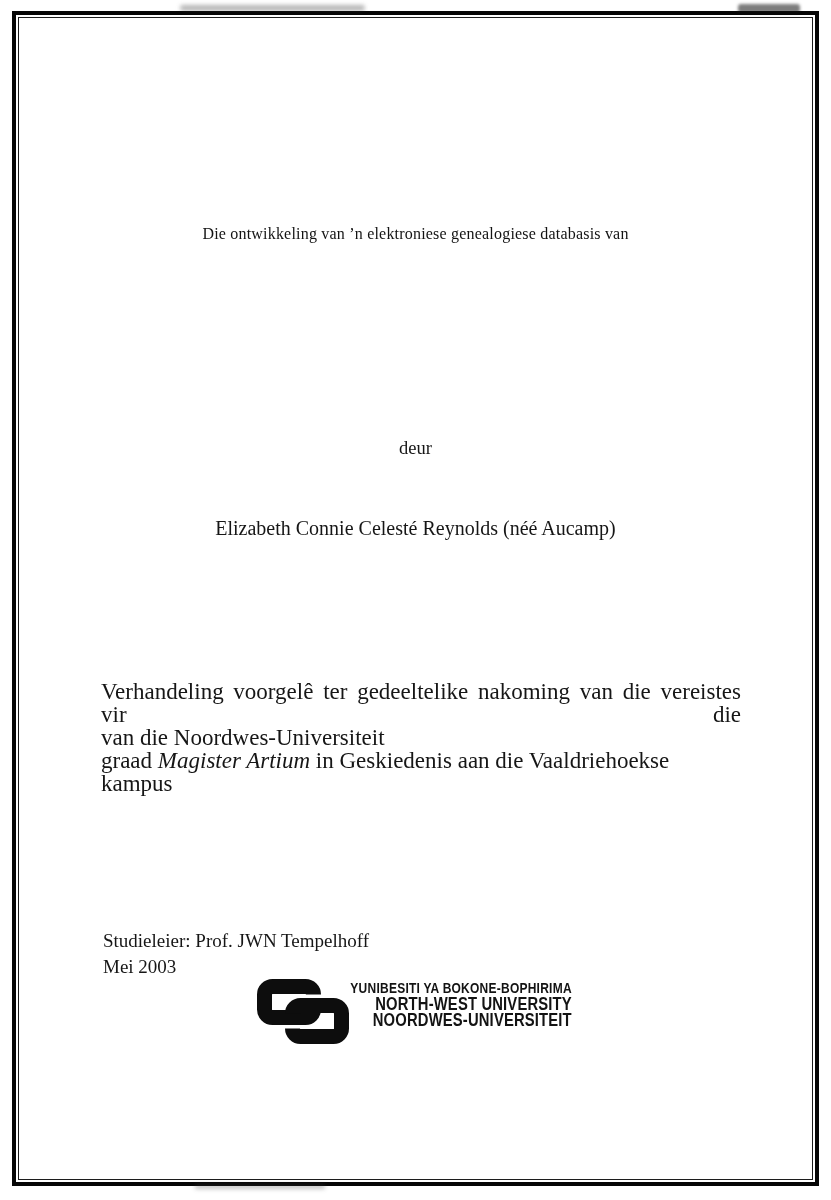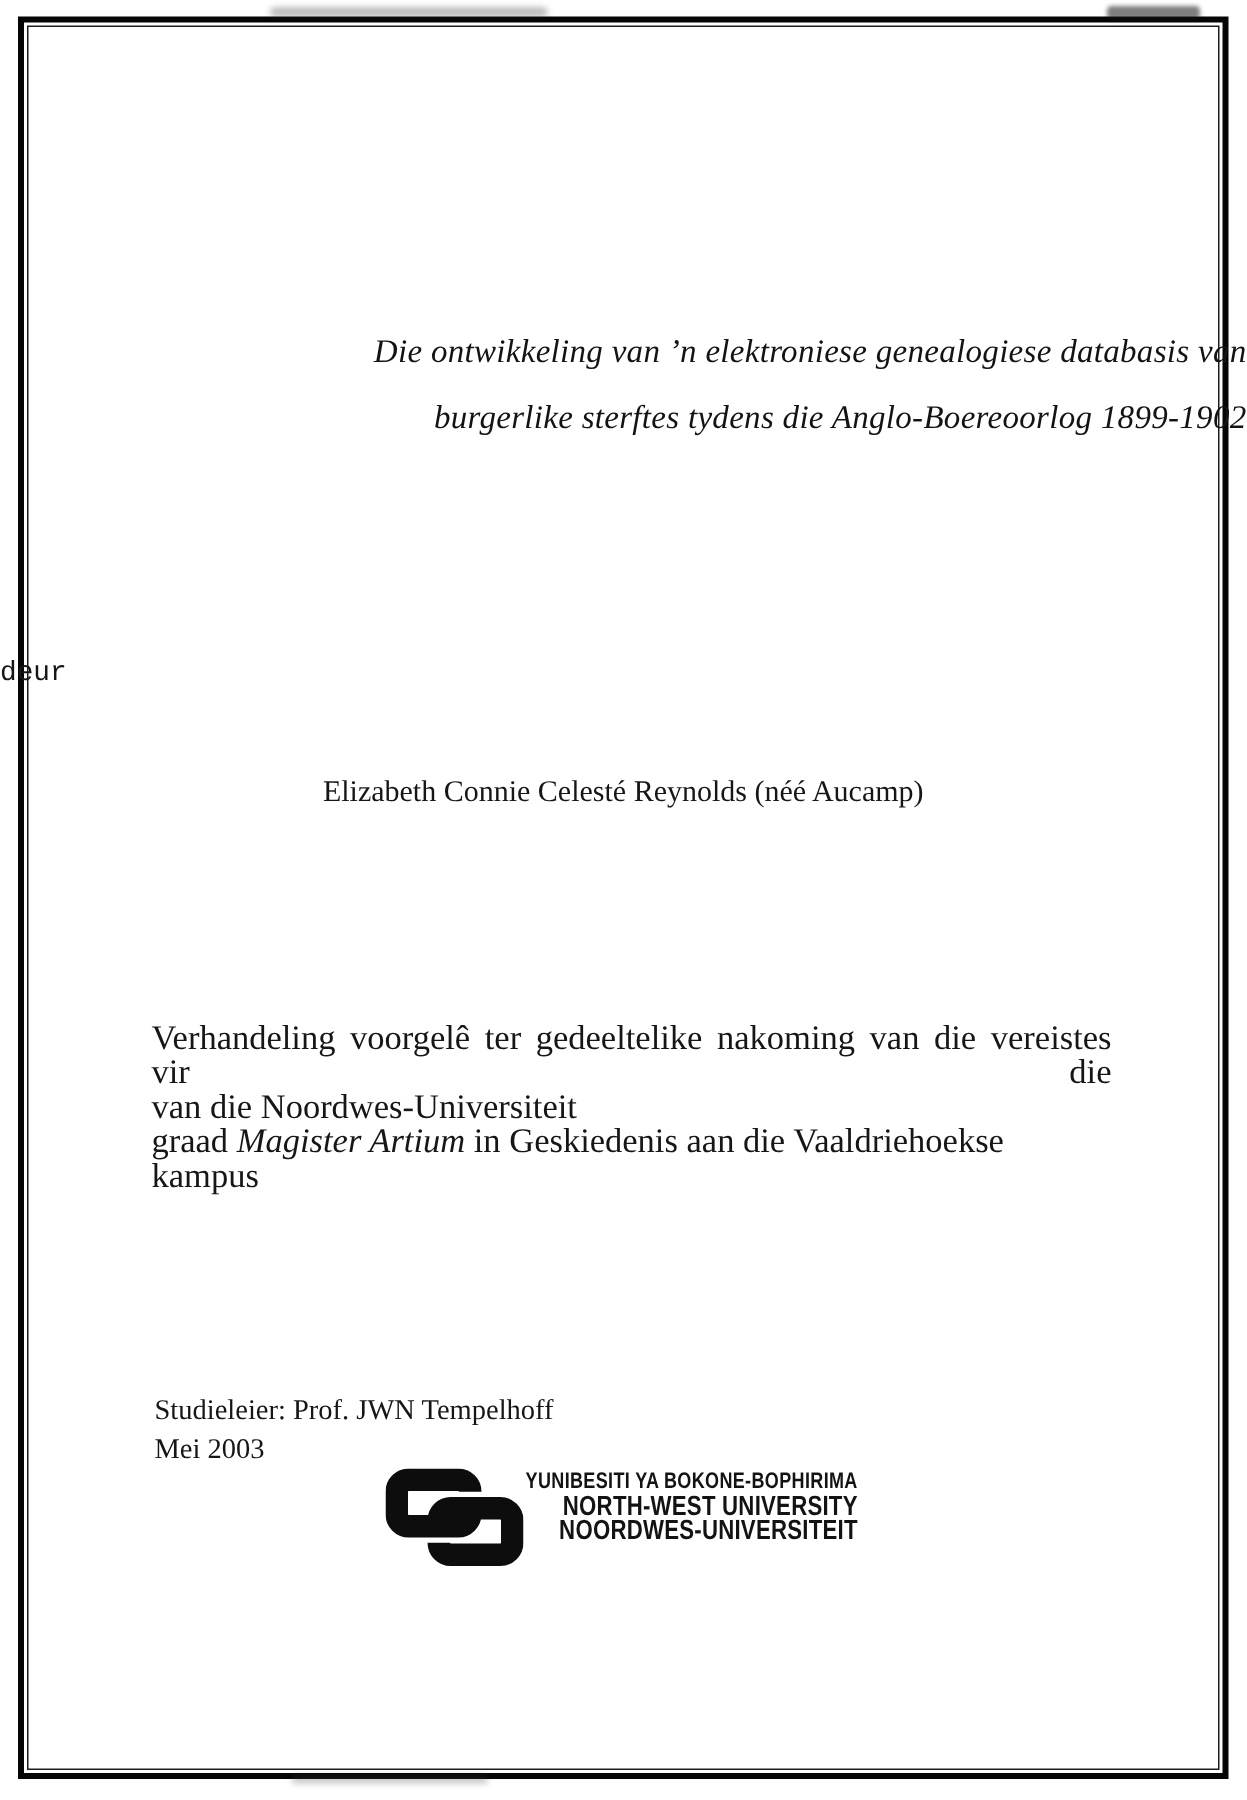--- a/index.html
+++ b/index.html
@@ -33,10 +33,9 @@
 
   .title {
     position: absolute; top: 212px; left: 0; width: 100%;
-    text-align: right;
-    font-size: 22px; line-height: 44px; letter-spacing: 0.2px;
+    text-align: center;
+    font-size: 16px; line-height: 44px; letter-spacing: 0.2px;
     color: #131313;
-    font-style: italic;
   }
   .byline {
     position: absolute; top: 438px; left: 0; width: 100%;

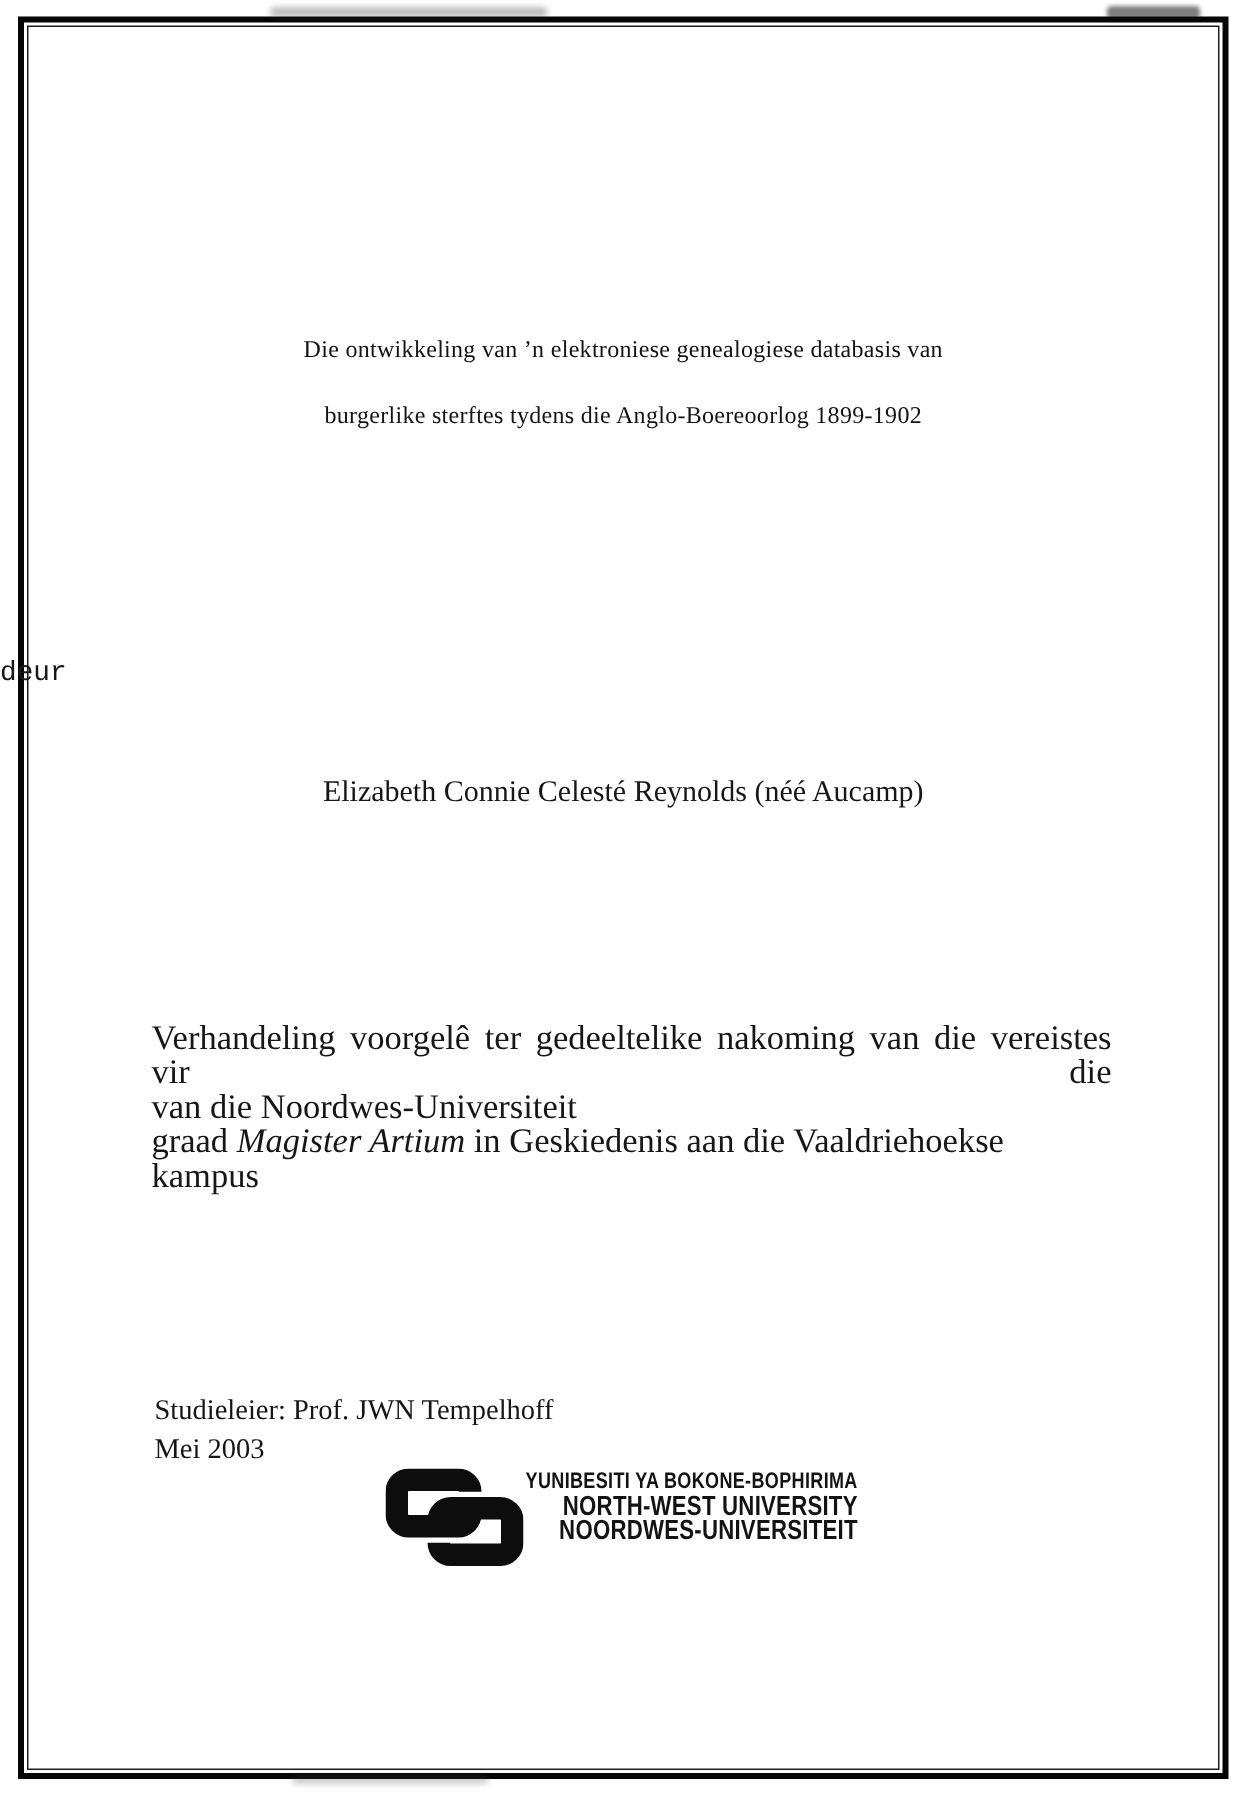--- a/index.html
+++ b/index.html
@@ -83,7 +83,6 @@
 
   <div class="title">
     <div>Die ontwikkeling van ’n elektroniese genealogiese databasis van</div>
-    <div>burgerlike sterftes tydens die Anglo-Boereoorlog 1899-1902</div>
   </div>
 
   <div class="byline">deur</div>

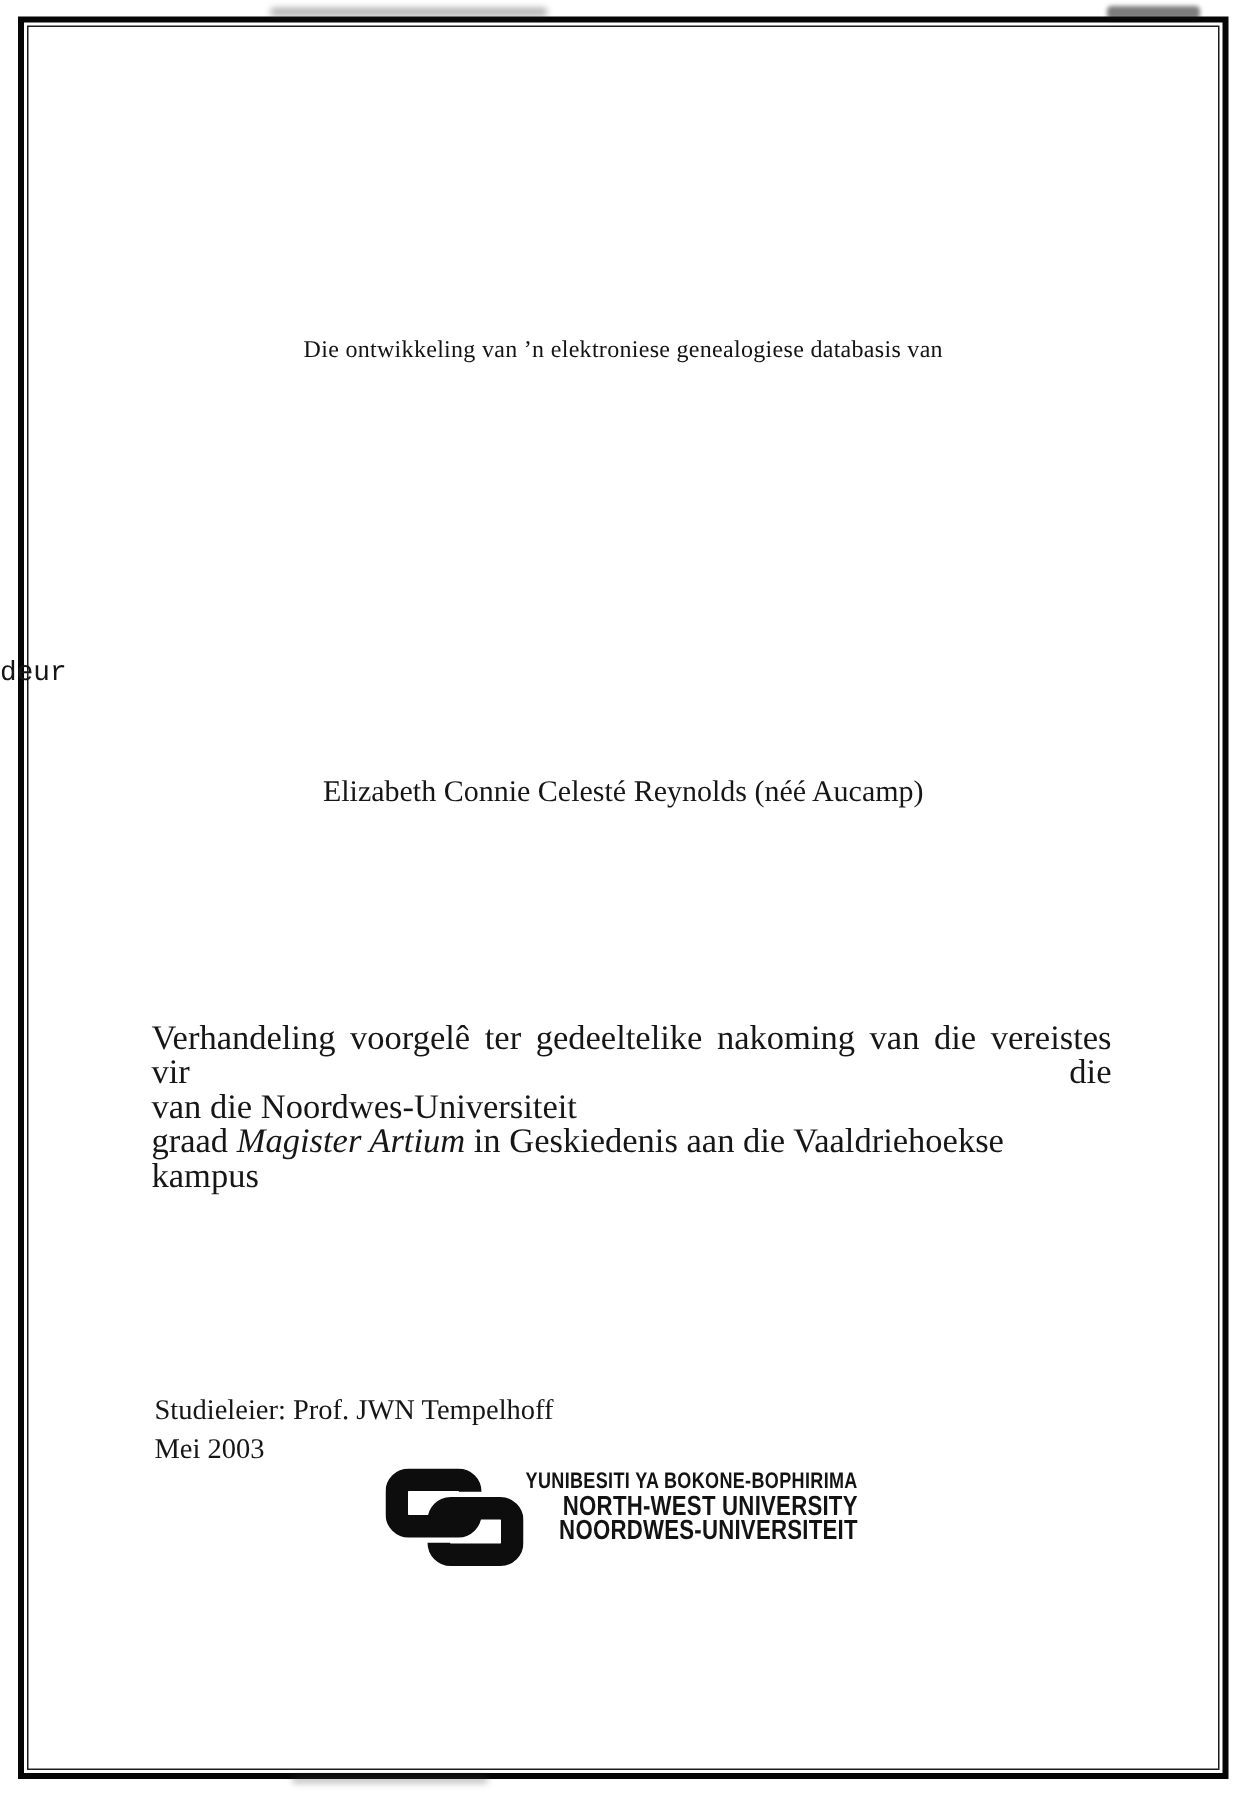--- a/index.html
+++ b/index.html
@@ -39,7 +39,7 @@
   }
   .byline {
     position: absolute; top: 438px; left: 0; width: 100%;
-    text-align: left; font-size: 18.5px; font-family: Liberation Mono, monospace;
+    text-align: center; font-size: 18.5px;
   }
   .author {
     position: absolute; top: 517px; left: 0; width: 100%;

